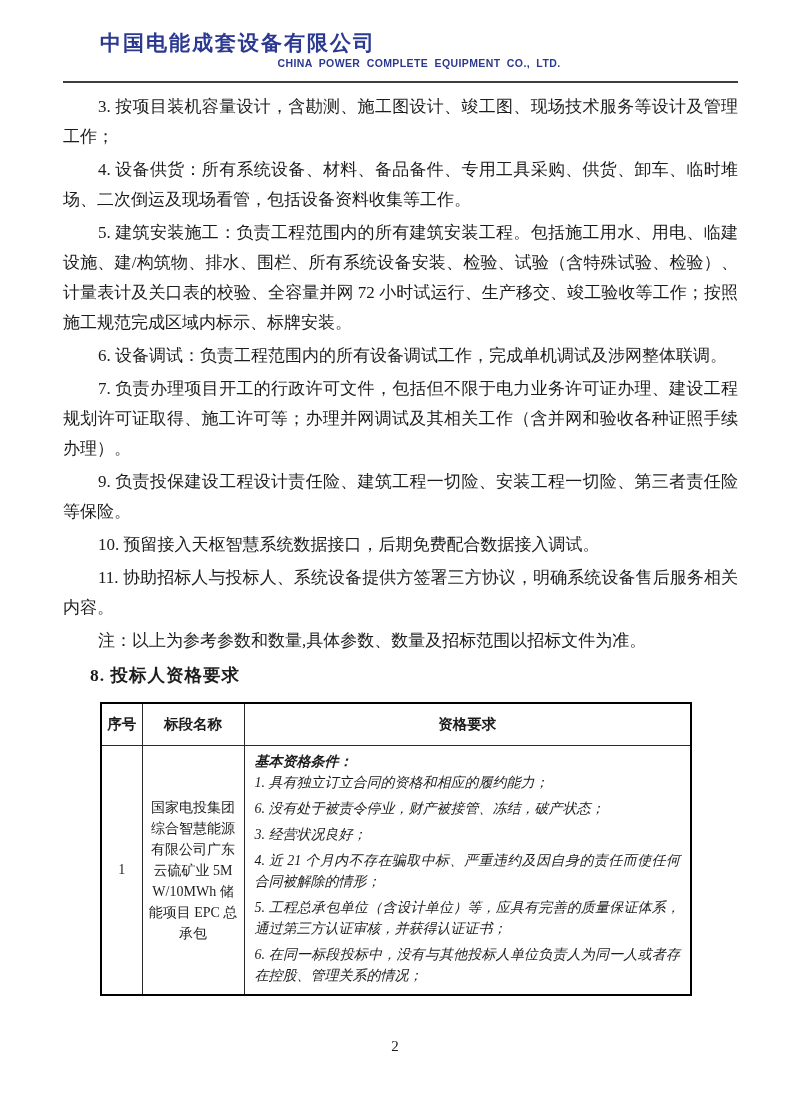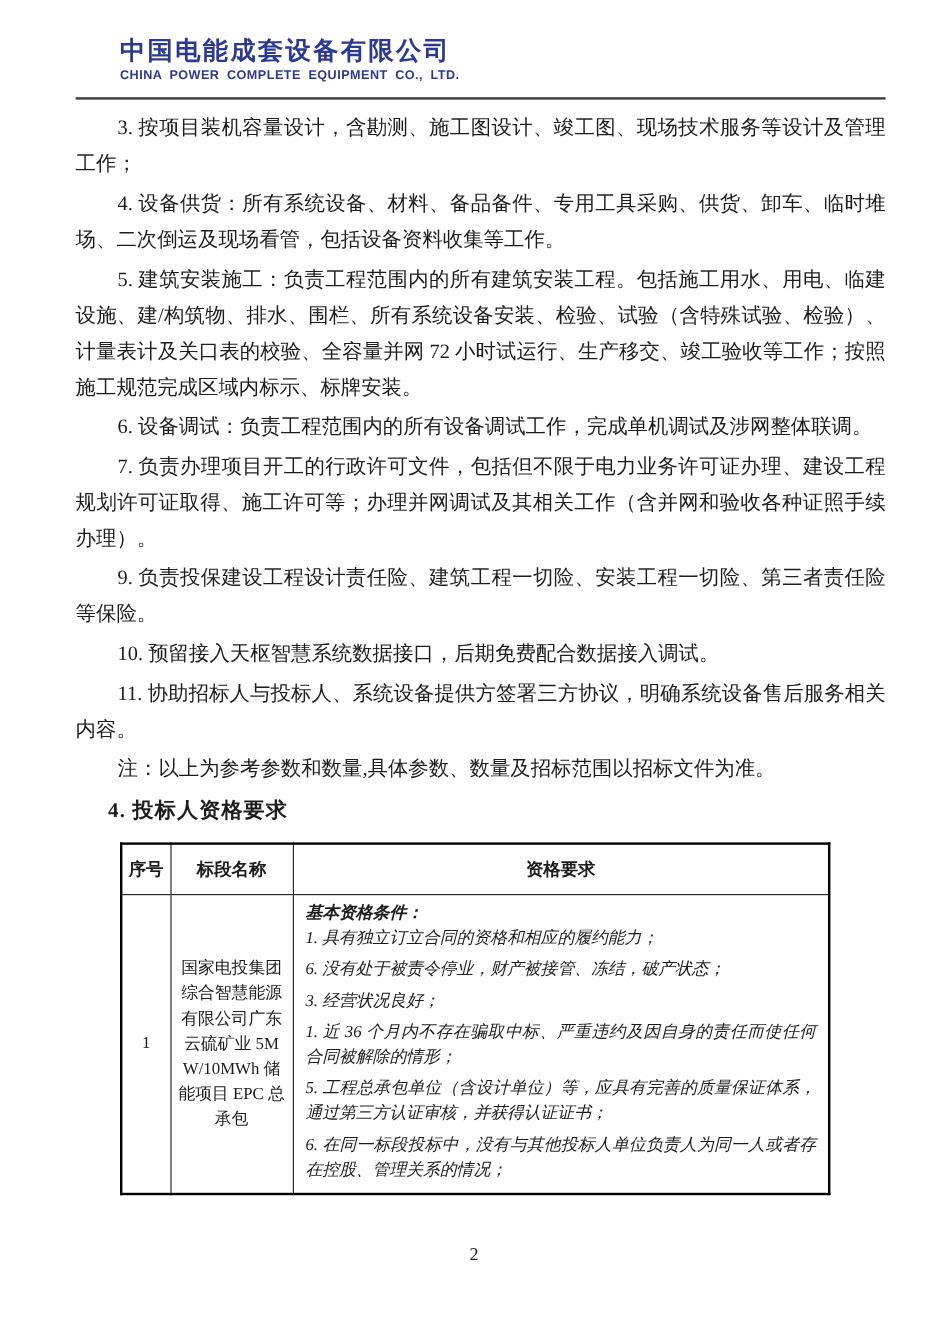--- a/index.html
+++ b/index.html
@@ -36,6 +36,7 @@
     letter-spacing: 0.4px;
     word-spacing: 3px;
     line-height: 13px;
+    text-align: center;
   }
   .header-rule {
     margin-top: 11px;

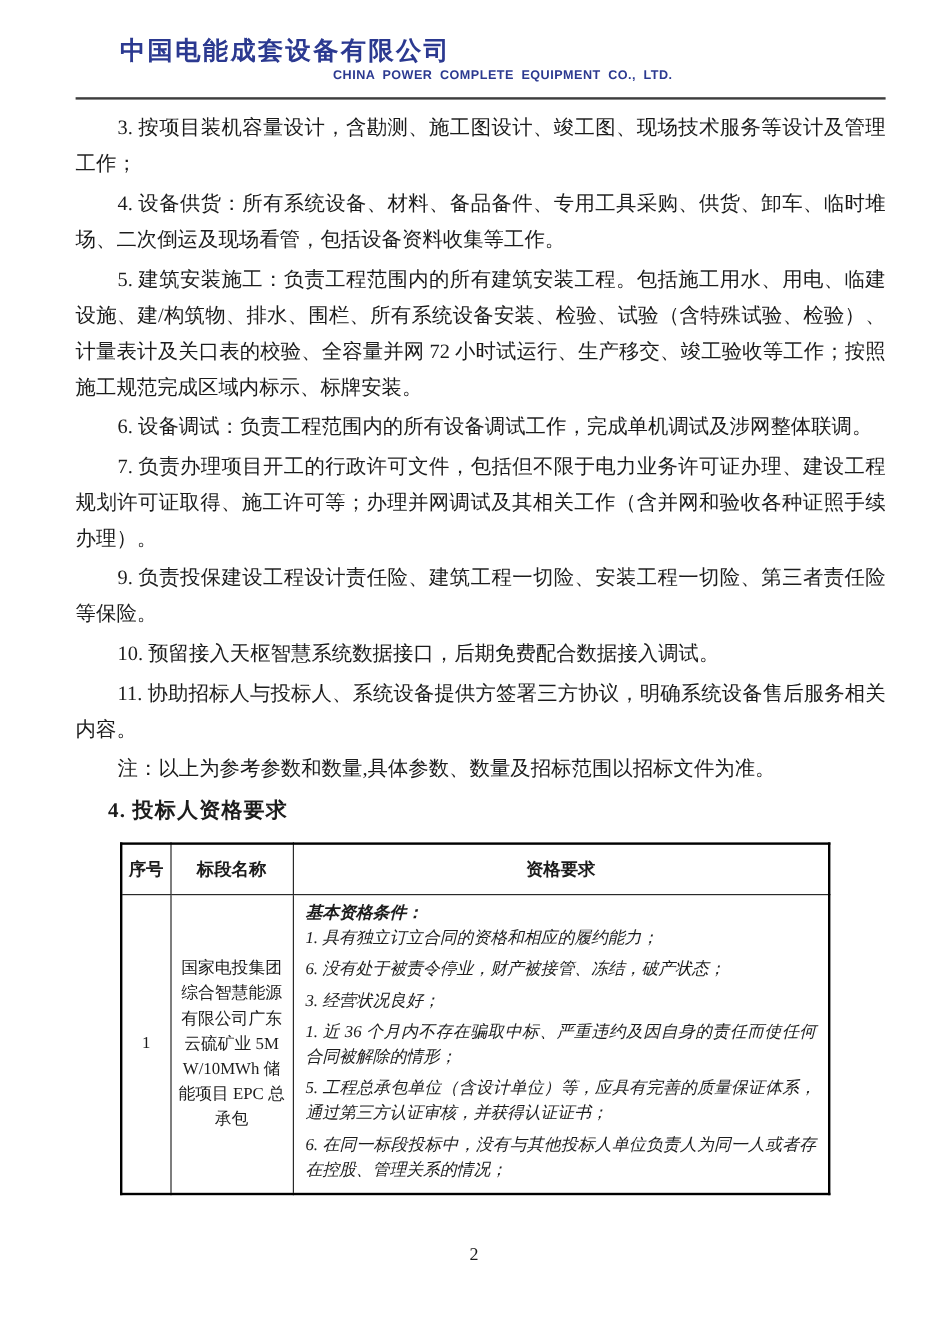--- a/index.html
+++ b/index.html
@@ -137,7 +137,7 @@
       <p>注：以上为参考参数和数量,具体参数、数量及招标范围以招标文件为准。</p>
     </div>
 
-    <h3 class="section-heading">4. 投标人资格要求</h3>
+    <h3 class="section-heading">8. 投标人资格要求</h3>
 
     <div class="qual-table-wrap">
       <table class="qual">

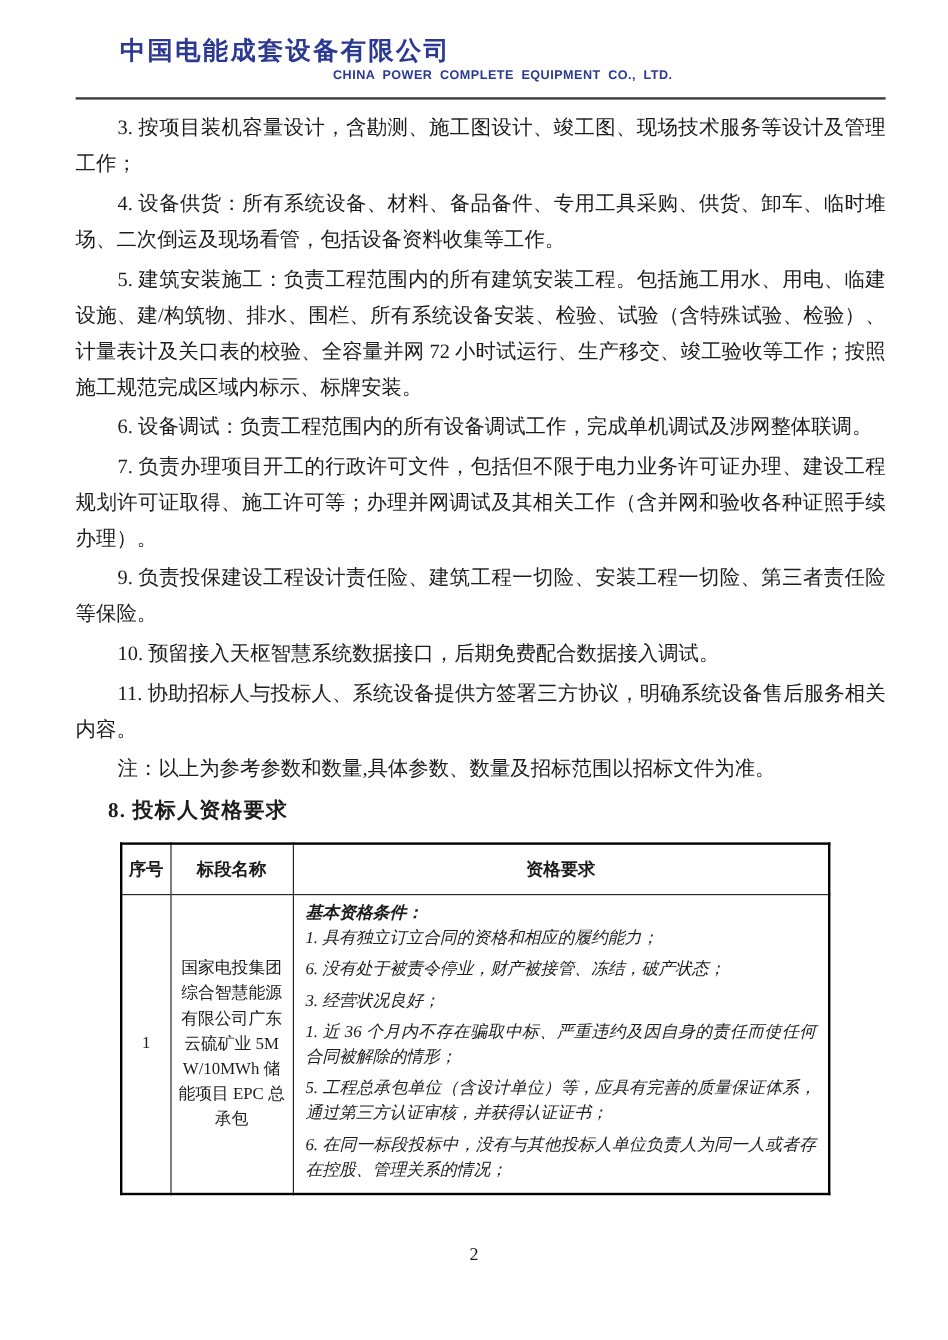--- a/index.html
+++ b/index.html
@@ -162,7 +162,7 @@
               <div class="req-item first">1. 具有独立订立合同的资格和相应的履约能力；</div>
               <div class="req-item">6. 没有处于被责令停业，财产被接管、冻结，破产状态；</div>
               <div class="req-item">3. 经营状况良好；</div>
-              <div class="req-item">1. 近 36 个月内不存在骗取中标、严重违约及因自身的责任而使任何合同被解除的情形；</div>
+              <div class="req-item">4. 近 21 个月内不存在骗取中标、严重违约及因自身的责任而使任何合同被解除的情形；</div>
               <div class="req-item">5. 工程总承包单位（含设计单位）等，应具有完善的质量保证体系，通过第三方认证审核，并获得认证证书；</div>
               <div class="req-item">6. 在同一标段投标中，没有与其他投标人单位负责人为同一人或者存在控股、管理关系的情况；</div>
             </td>

